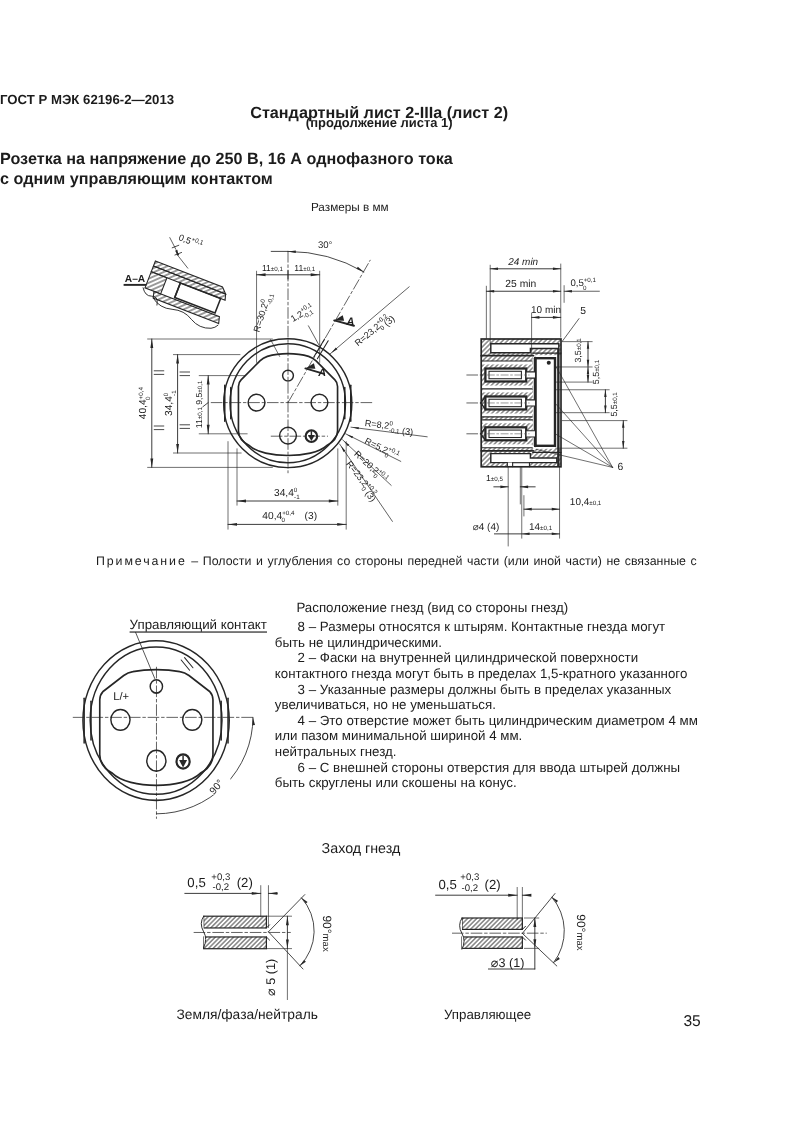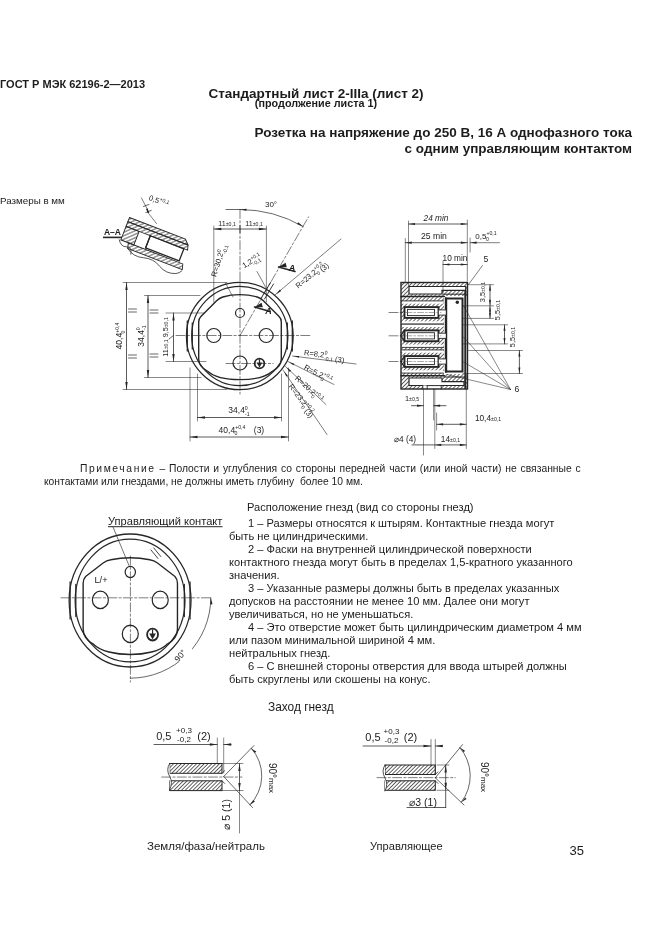--- a/index.html
+++ b/index.html
@@ -7,7 +7,7 @@
 <div class="abs" style="top:78px;left:0;width:644px;font:bold 11px 'Liberation Sans',sans-serif">ГОСТ Р МЭК 62196-2—2013</div>
 <div class="abs" style="top:85.5px;left:0;width:632px;text-align:center;font:bold 13.5px 'Liberation Sans',sans-serif">Стандартный лист 2-IIIa (лист 2)</div>
 <div class="abs" style="top:97px;left:0;width:632px;text-align:center;font:bold 10.8px 'Liberation Sans',sans-serif">(продолжение листа 1)</div>
-<div class="abs" style="top:124.5px;left:0;width:632px;text-align:right;font:bold 13.5px 'Liberation Sans',sans-serif;line-height:16.6px">Розетка на напряжение до 250 В, 16 А однофазного тока<br>с одним управляющим контактом</div>
+<div class="abs" style="top:124.5px;left:0;width:632px;text-align:left;font:bold 13.5px 'Liberation Sans',sans-serif;line-height:16.6px">Розетка на напряжение до 250 В, 16 А однофазного тока<br>с одним управляющим контактом</div>
 <div class="abs" style="top:195px;left:0;width:583px;text-align:left;font:9.8px 'Liberation Sans',sans-serif">Размеры в мм</div>
 
 <div class="abs" style="top:462px;left:44px;width:540px;font:10.3px 'Liberation Sans',sans-serif;line-height:13.3px">

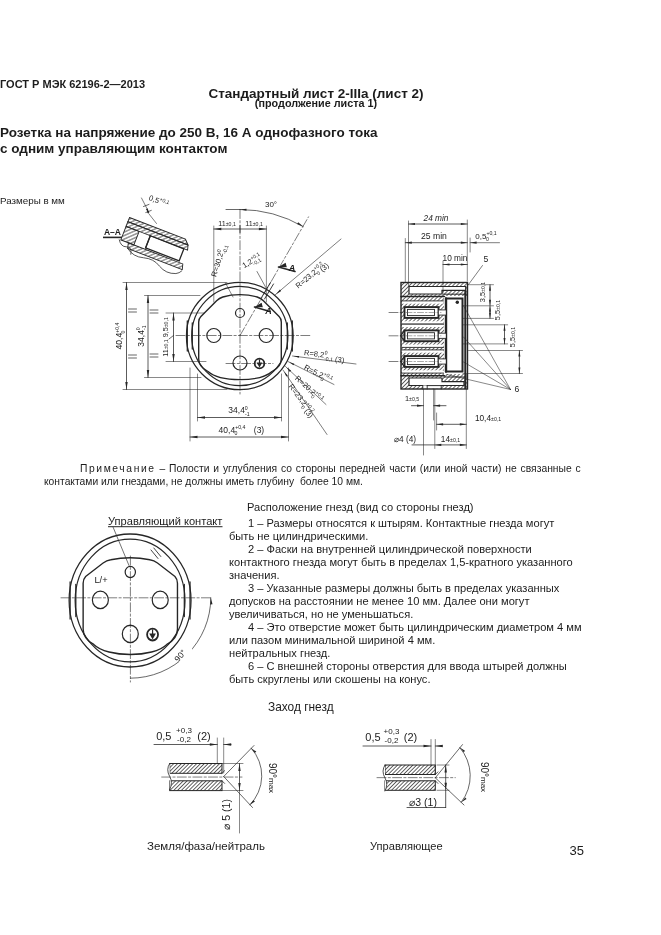--- a/index.html
+++ b/index.html
@@ -8,7 +8,7 @@
 <div class="abs" style="top:85.5px;left:0;width:632px;text-align:center;font:bold 13.5px 'Liberation Sans',sans-serif">Стандартный лист 2-IIIa (лист 2)</div>
 <div class="abs" style="top:97px;left:0;width:632px;text-align:center;font:bold 10.8px 'Liberation Sans',sans-serif">(продолжение листа 1)</div>
 <div class="abs" style="top:124.5px;left:0;width:632px;text-align:left;font:bold 13.5px 'Liberation Sans',sans-serif;line-height:16.6px">Розетка на напряжение до 250 В, 16 А однофазного тока<br>с одним управляющим контактом</div>
-<div class="abs" style="top:195px;left:0;width:583px;text-align:left;font:9.8px 'Liberation Sans',sans-serif">Размеры в мм</div>
+<div class="abs" style="top:168px;left:0;width:583px;text-align:center;font:9.8px 'Liberation Sans',sans-serif">Размеры в мм</div>
 
 <div class="abs" style="top:462px;left:44px;width:540px;font:10.3px 'Liberation Sans',sans-serif;line-height:13.3px">
 <div style="white-space:nowrap"><span style="display:inline-block;width:36px"></span><span style="letter-spacing:1.6px">Примечание</span><span id="n1" style="word-spacing:1px">&nbsp;– Полости и углубления со стороны передней части (или иной части) не связанные с</span></div>

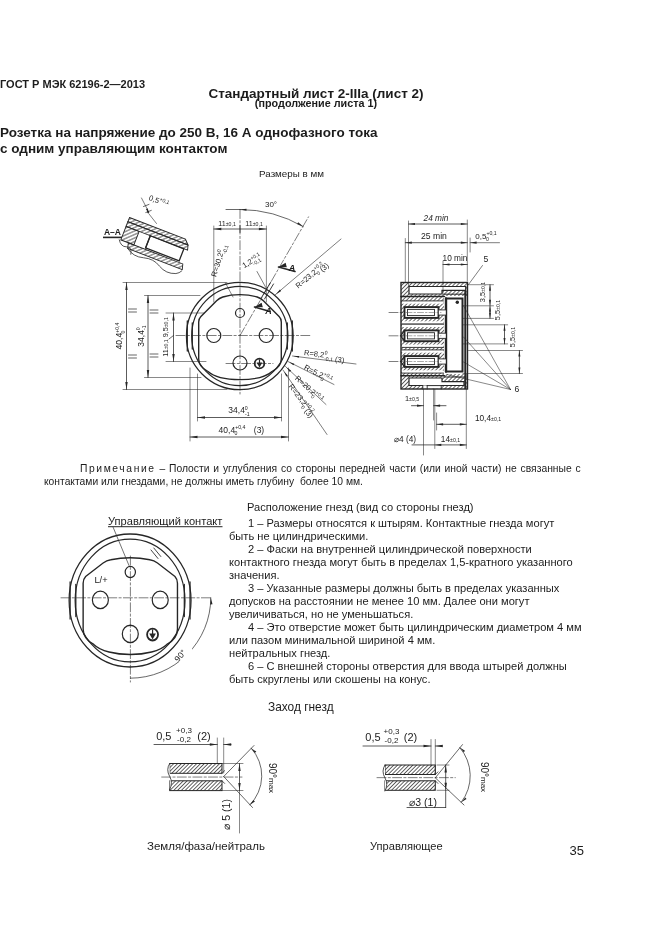--- a/index.html
+++ b/index.html
@@ -12,7 +12,6 @@
 
 <div class="abs" style="top:462px;left:44px;width:540px;font:10.3px 'Liberation Sans',sans-serif;line-height:13.3px">
 <div style="white-space:nowrap"><span style="display:inline-block;width:36px"></span><span style="letter-spacing:1.6px">Примечание</span><span id="n1" style="word-spacing:1px">&nbsp;– Полости и углубления со стороны передней части (или иной части) не связанные с</span></div>
-<div style="white-space:nowrap">контактами или гнездами, не должны иметь глубину&nbsp; более 10 мм.</div>
 </div>
 
 <div class="abs" style="top:501px;left:247px;font:11.1px 'Liberation Sans',sans-serif">Расположение гнезд (вид со стороны гнезд)</div>

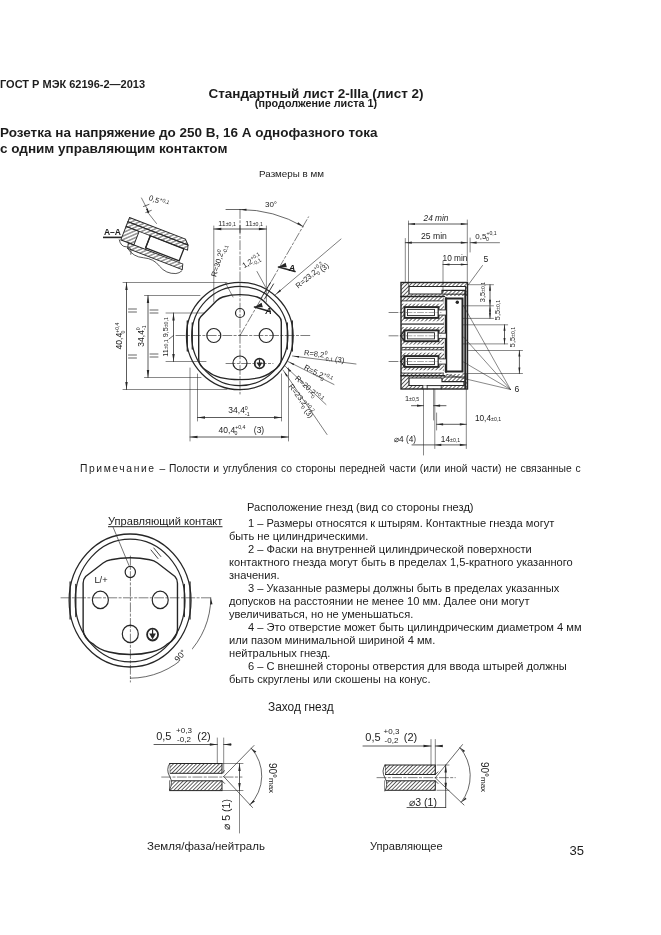--- a/index.html
+++ b/index.html
@@ -16,7 +16,7 @@
 
 <div class="abs" style="top:501px;left:247px;font:11.1px 'Liberation Sans',sans-serif">Расположение гнезд (вид со стороны гнезд)</div>
 <div class="abs" style="top:516.5px;left:229px;font:11.1px 'Liberation Sans',sans-serif;line-height:13.05px">
-<div style="padding-left:19px">1 – Размеры относятся к штырям. Контактные гнезда могут</div>
+<div style="padding-left:19px">8 – Размеры относятся к штырям. Контактные гнезда могут</div>
 <div>быть не цилиндрическими.</div>
 <div style="padding-left:19px">2 – Фаски на внутренней цилиндрической поверхности</div>
 <div>контактного гнезда могут быть в пределах 1,5-кратного указанного</div>

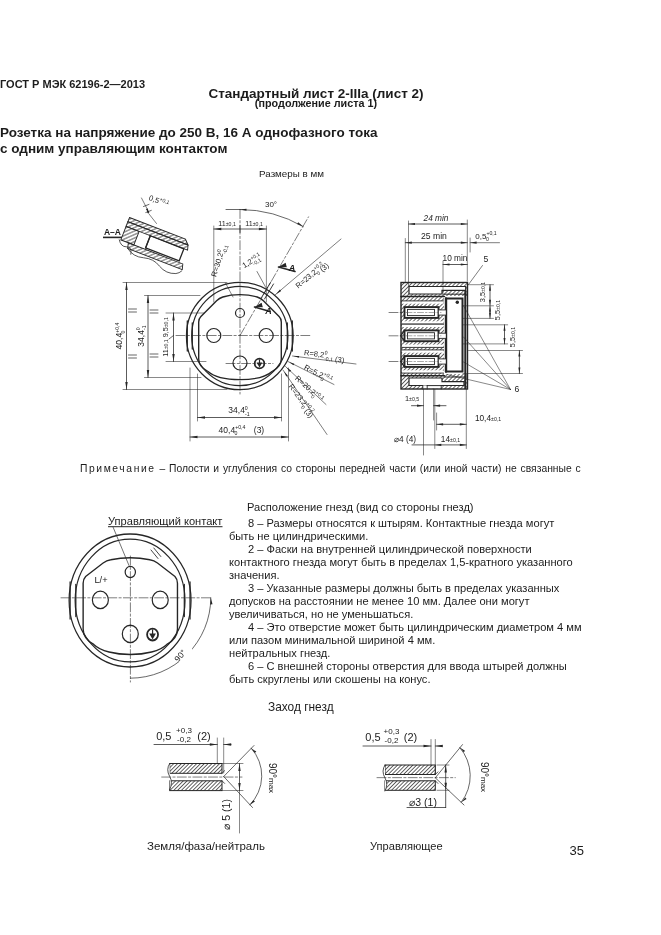--- a/index.html
+++ b/index.html
@@ -20,7 +20,6 @@
 <div>быть не цилиндрическими.</div>
 <div style="padding-left:19px">2 – Фаски на внутренней цилиндрической поверхности</div>
 <div>контактного гнезда могут быть в пределах 1,5-кратного указанного</div>
-<div>значения.</div>
 <div style="padding-left:19px">3 – Указанные размеры должны быть в пределах указанных</div>
 <div>допусков на расстоянии не менее 10 мм. Далее они могут</div>
 <div>увеличиваться, но не уменьшаться.</div>

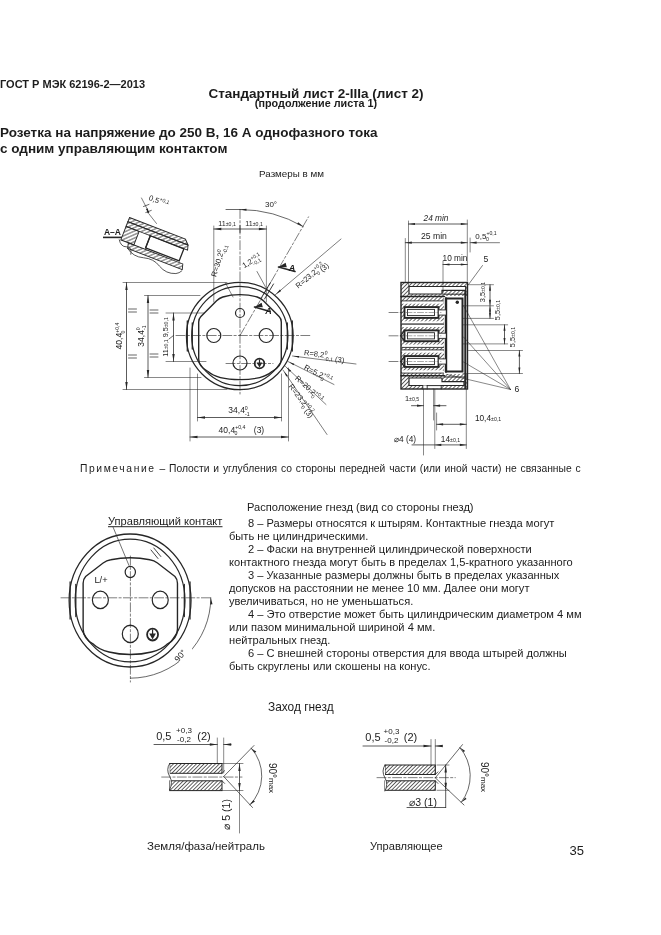--- a/index.html
+++ b/index.html
@@ -21,7 +21,6 @@
 <div style="padding-left:19px">2 – Фаски на внутренней цилиндрической поверхности</div>
 <div>контактного гнезда могут быть в пределах 1,5-кратного указанного</div>
 <div style="padding-left:19px">3 – Указанные размеры должны быть в пределах указанных</div>
-<div>допусков на расстоянии не менее 10 мм. Далее они могут</div>
 <div>увеличиваться, но не уменьшаться.</div>
 <div style="padding-left:19px">4 – Это отверстие может быть цилиндрическим диаметром 4 мм</div>
 <div>или пазом минимальной шириной 4 мм.</div>

